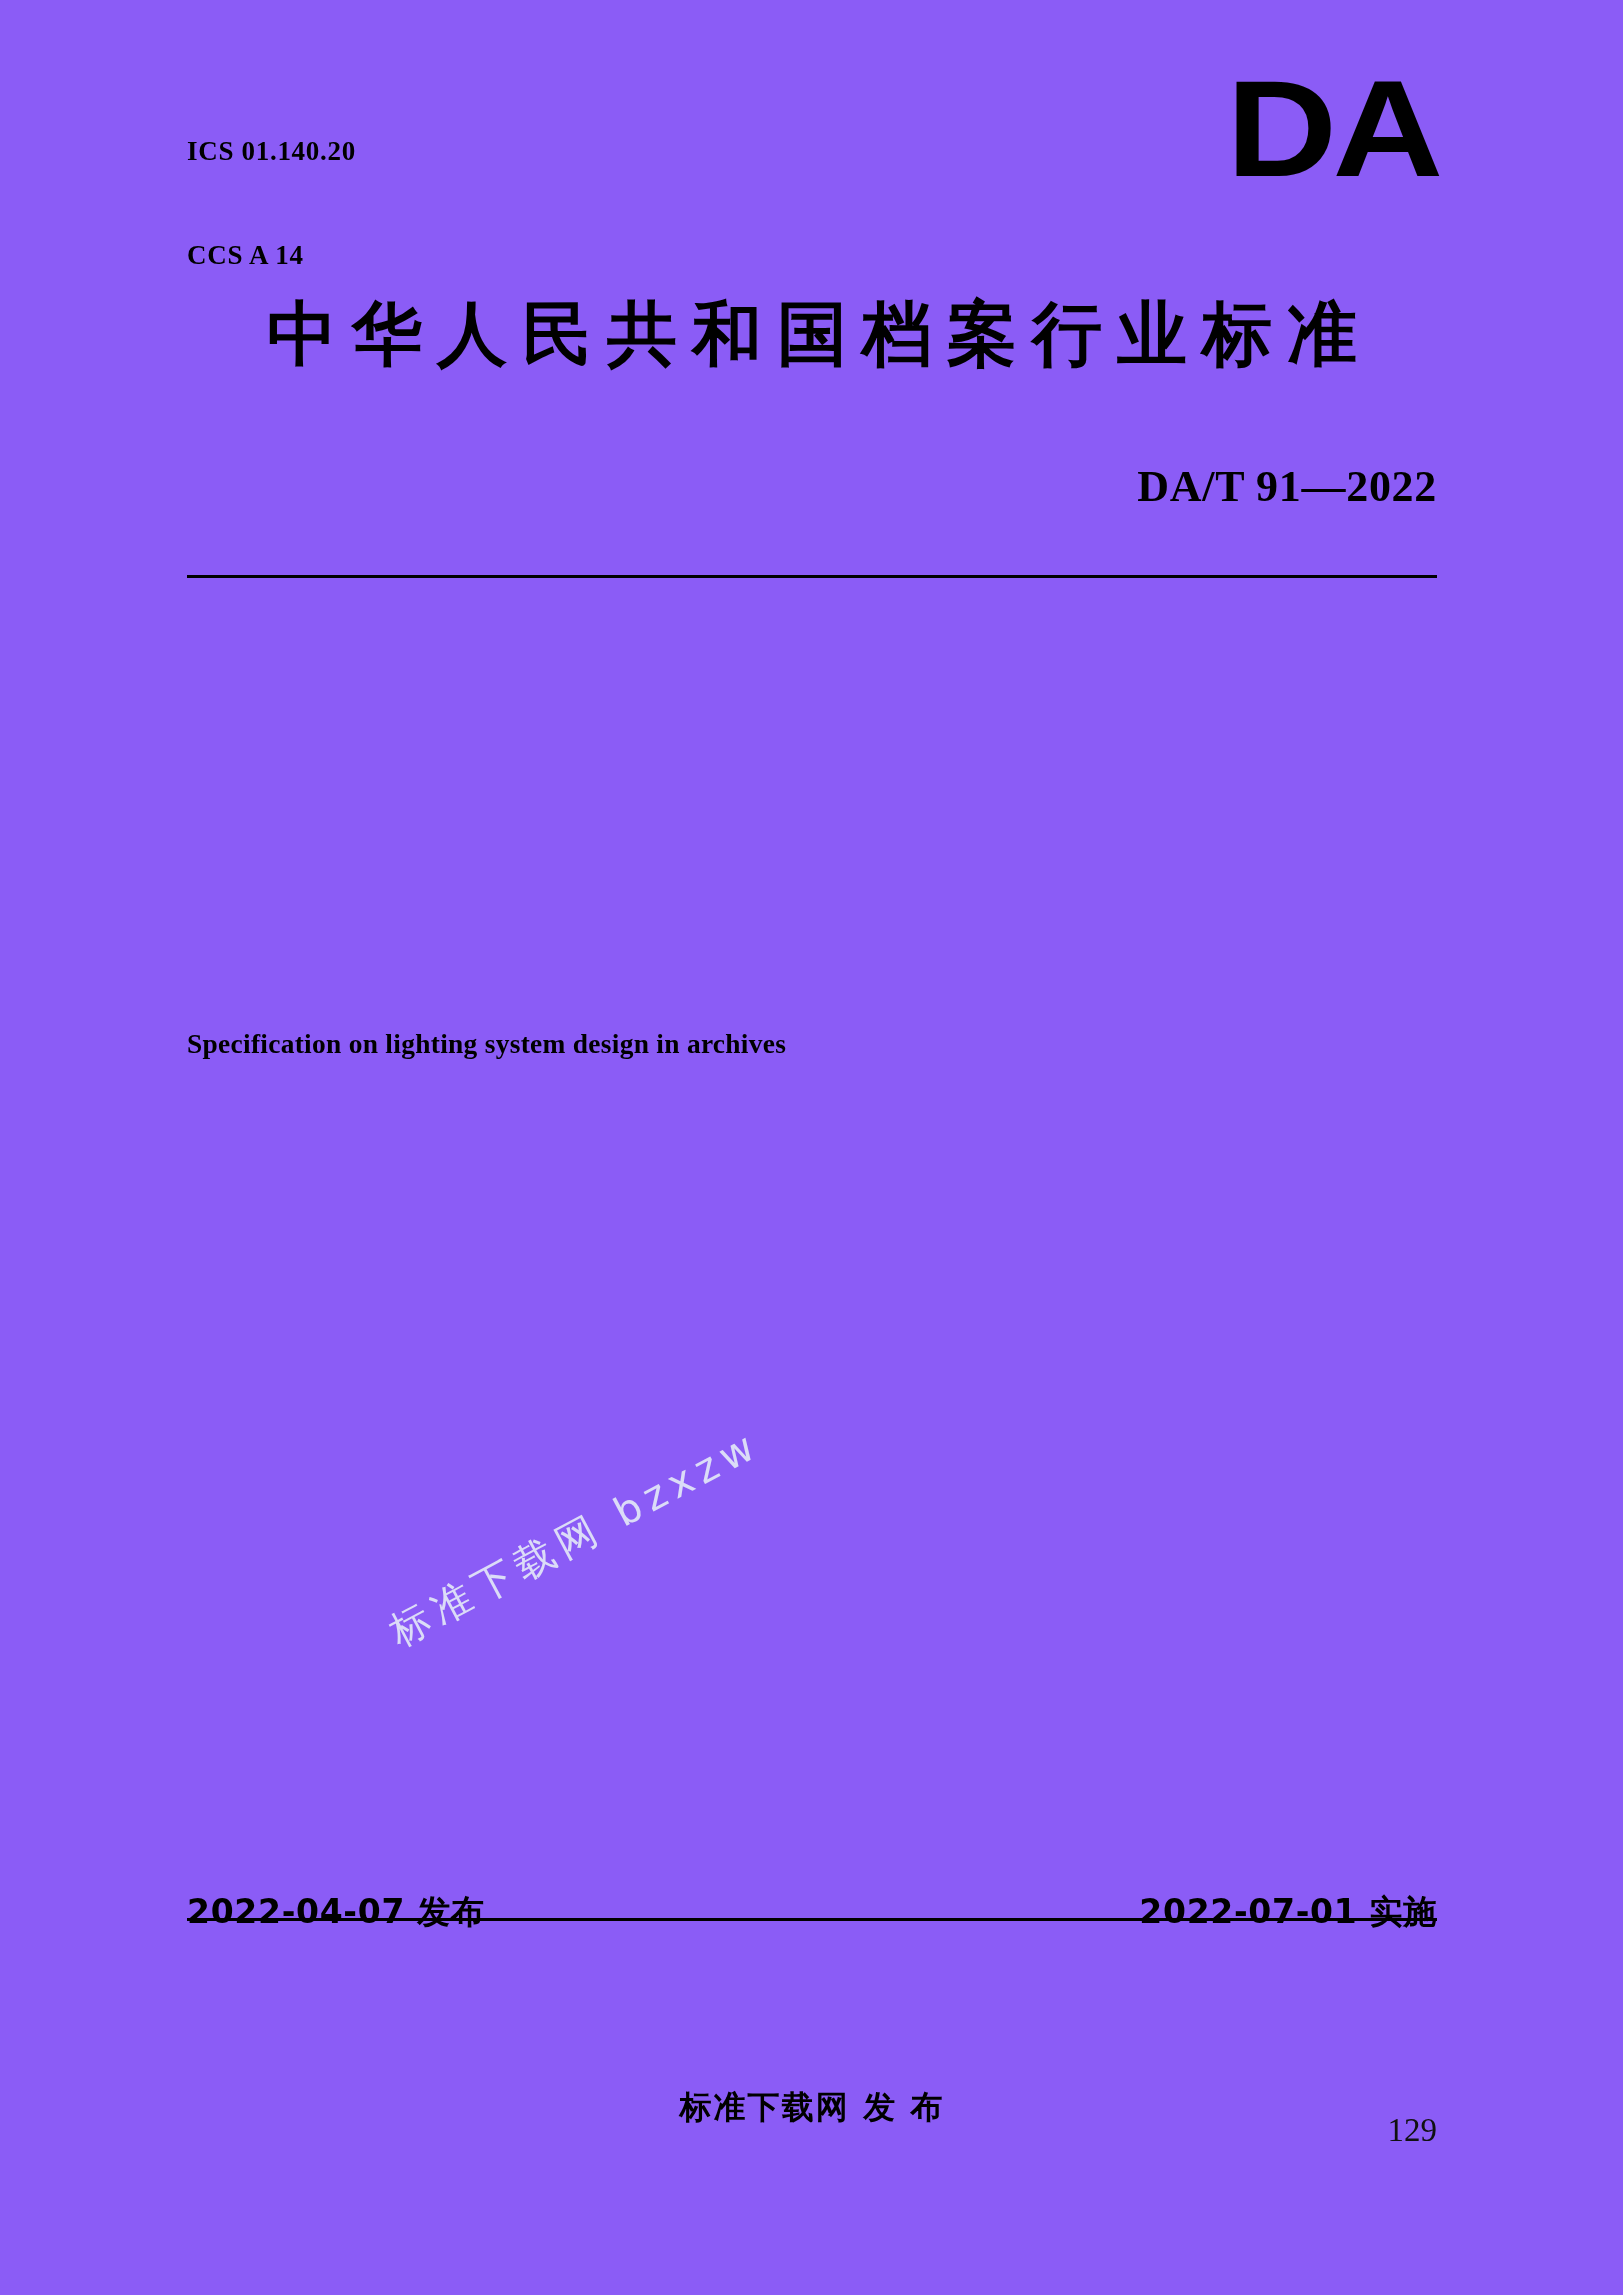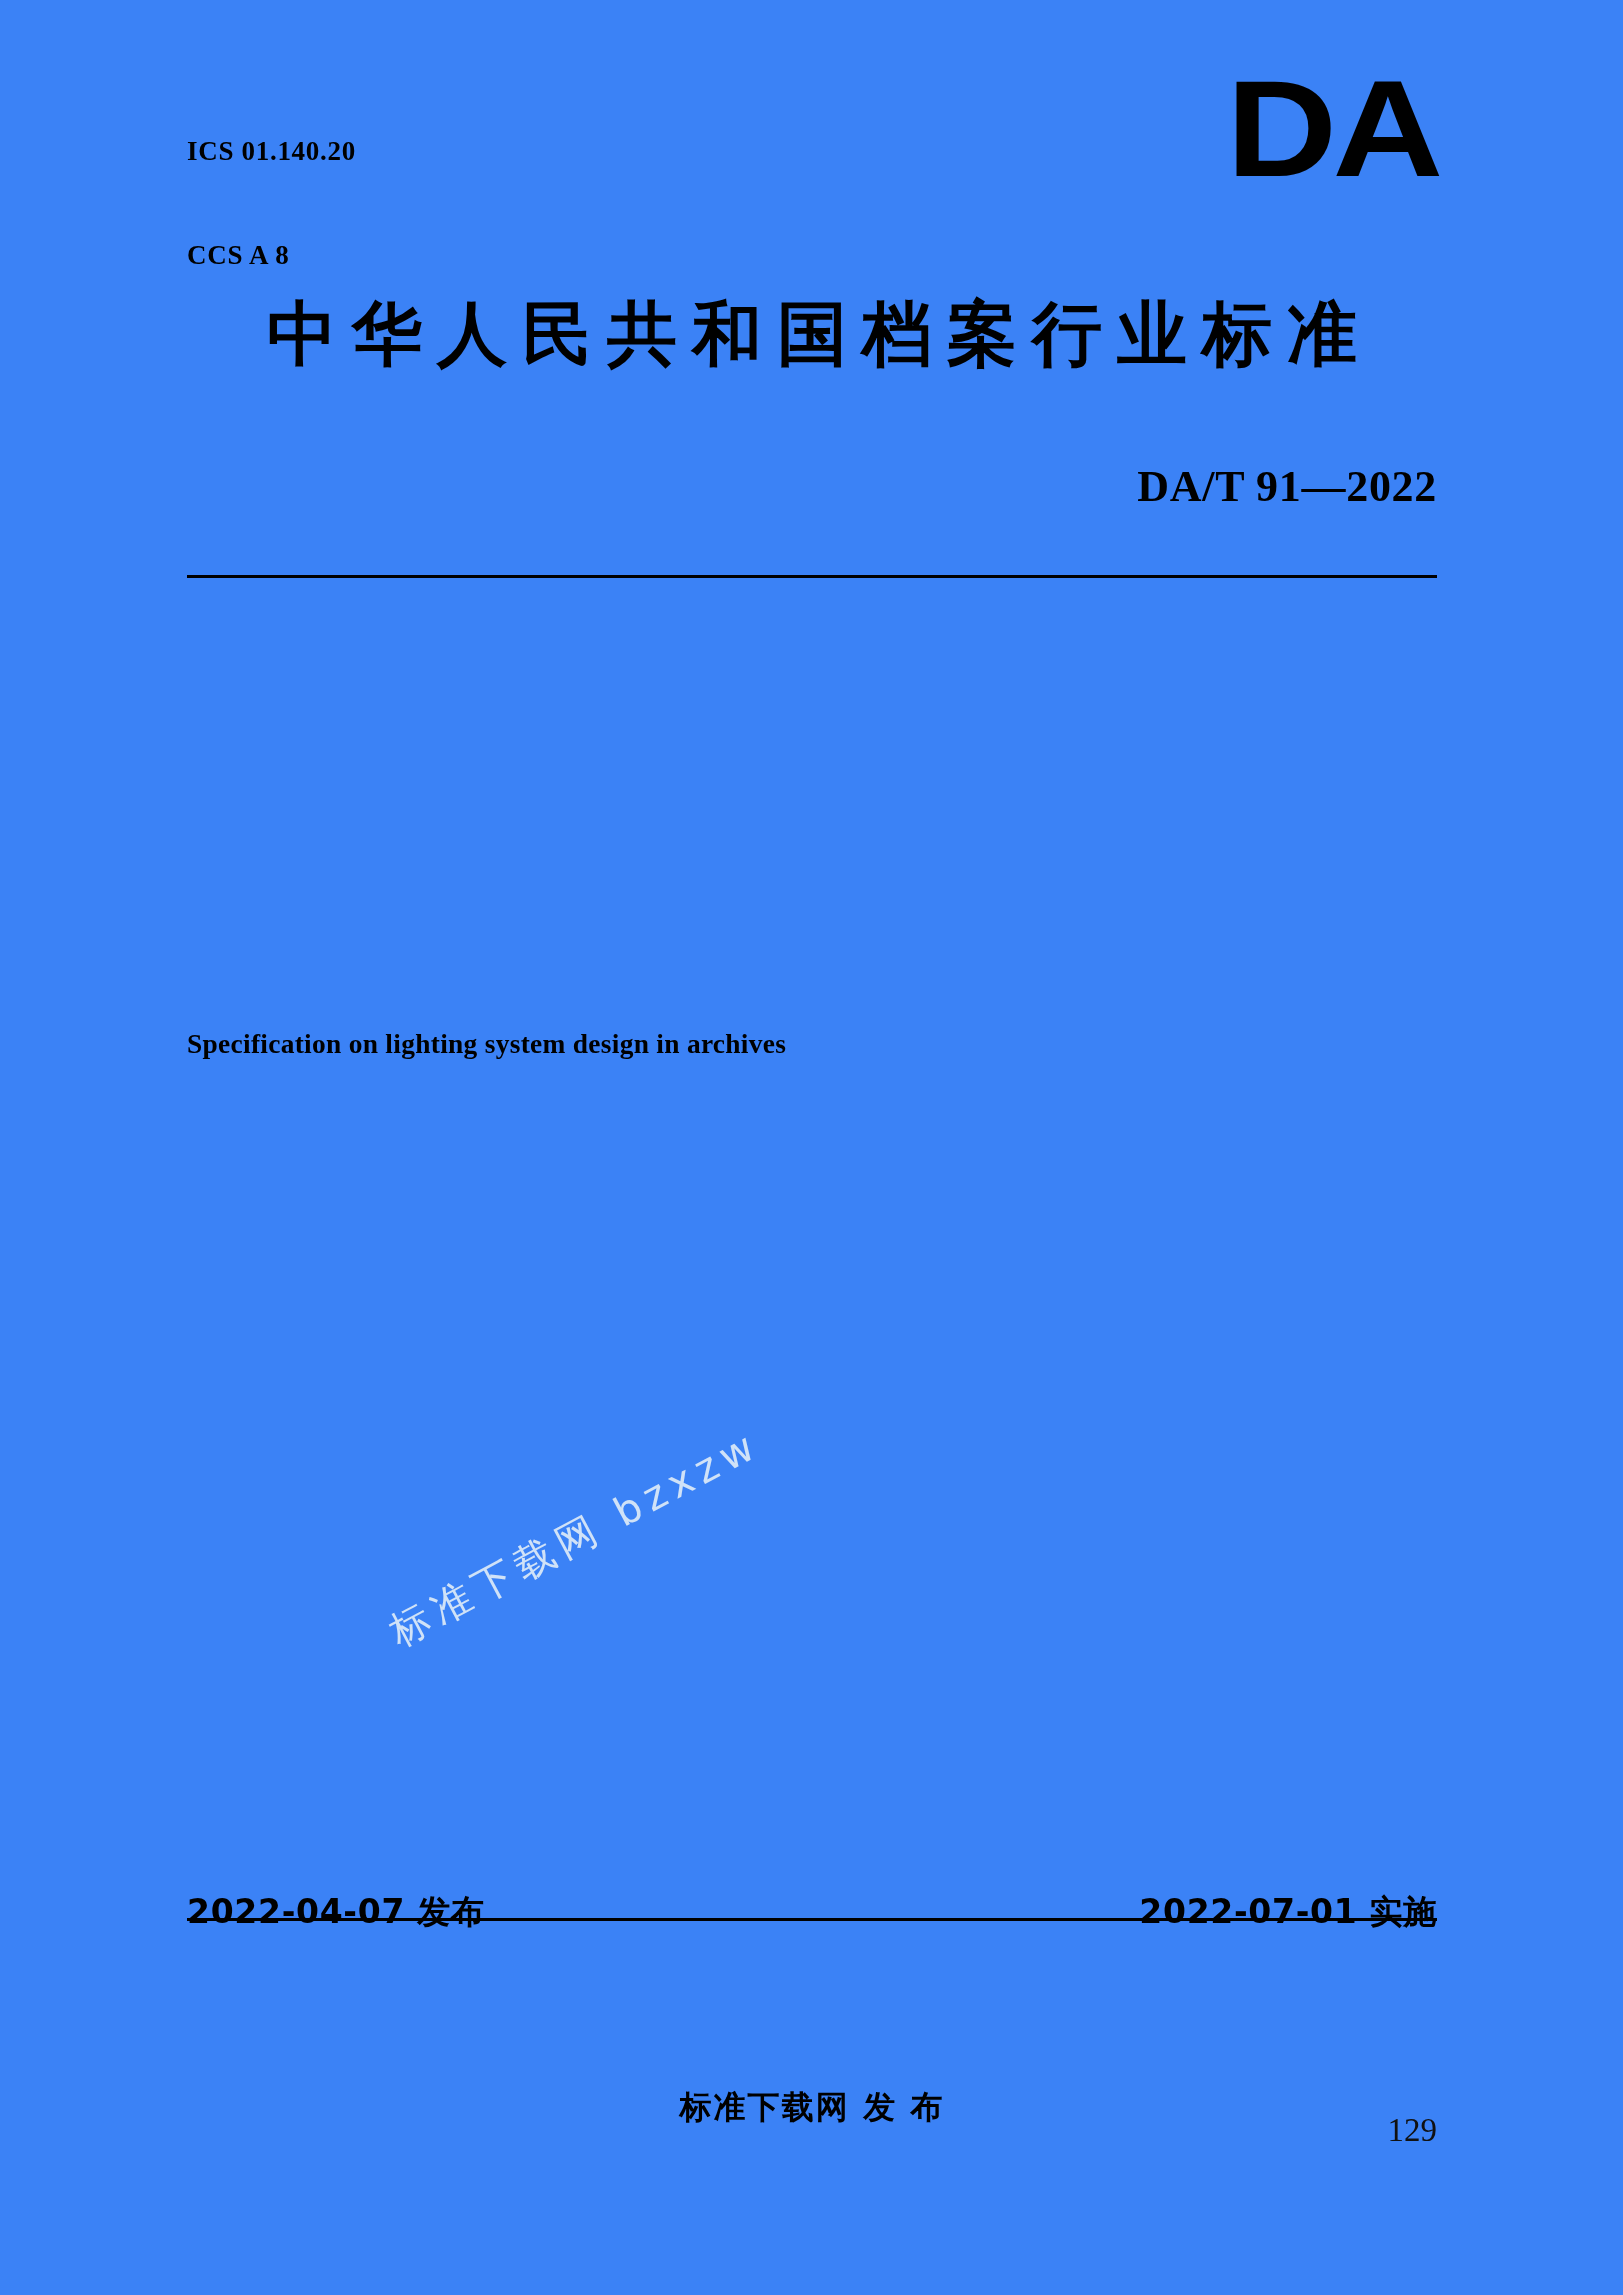--- a/index.html
+++ b/index.html
@@ -15,7 +15,7 @@
     position: relative;
     width: 1624px;
     height: 2295px;
-    background: #3b82f6;
+    background: #8b5cf6;
     margin: 0 auto;
     overflow: hidden;
   }

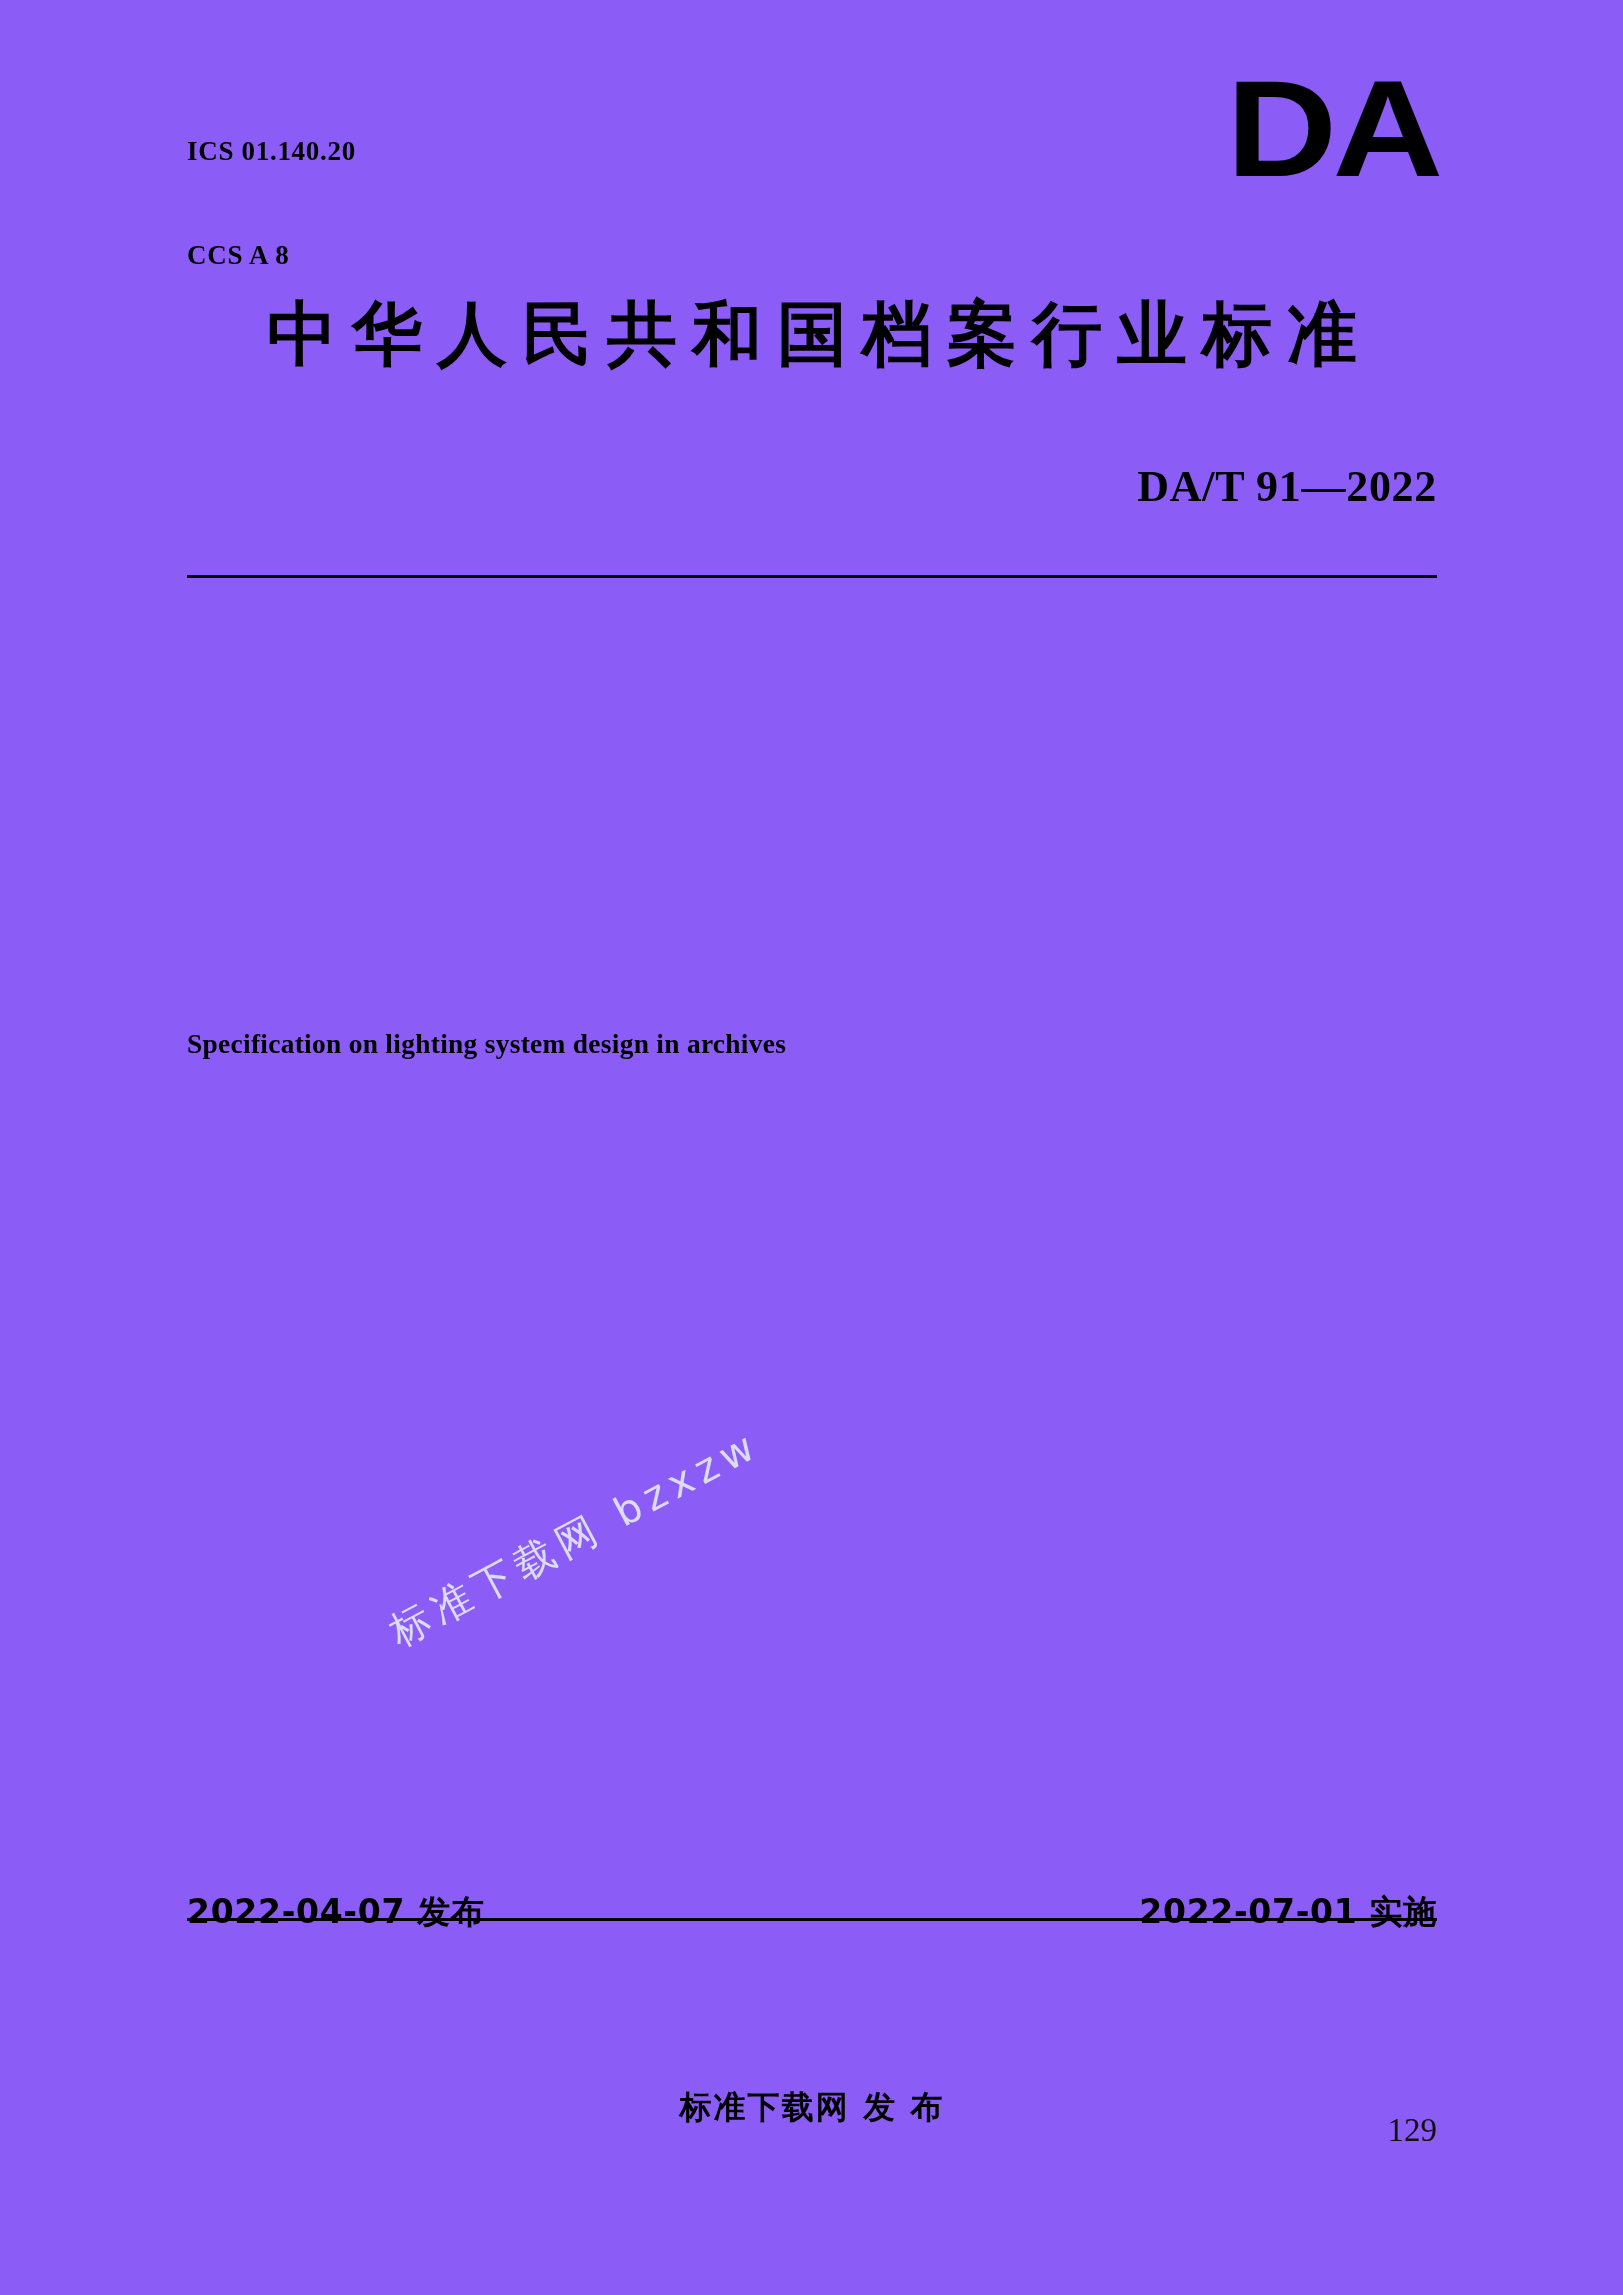--- a/index.html
+++ b/index.html
@@ -173,7 +173,7 @@
 
   <div class="ics-block">
     <span class="ics-line">ICS 01.140.20</span>
-    <span class="ics-line">CCS A 8</span>
+    <span class="ics-line">CCS A 14</span>
   </div>
 
   <div class="da-logo">DA</div>

